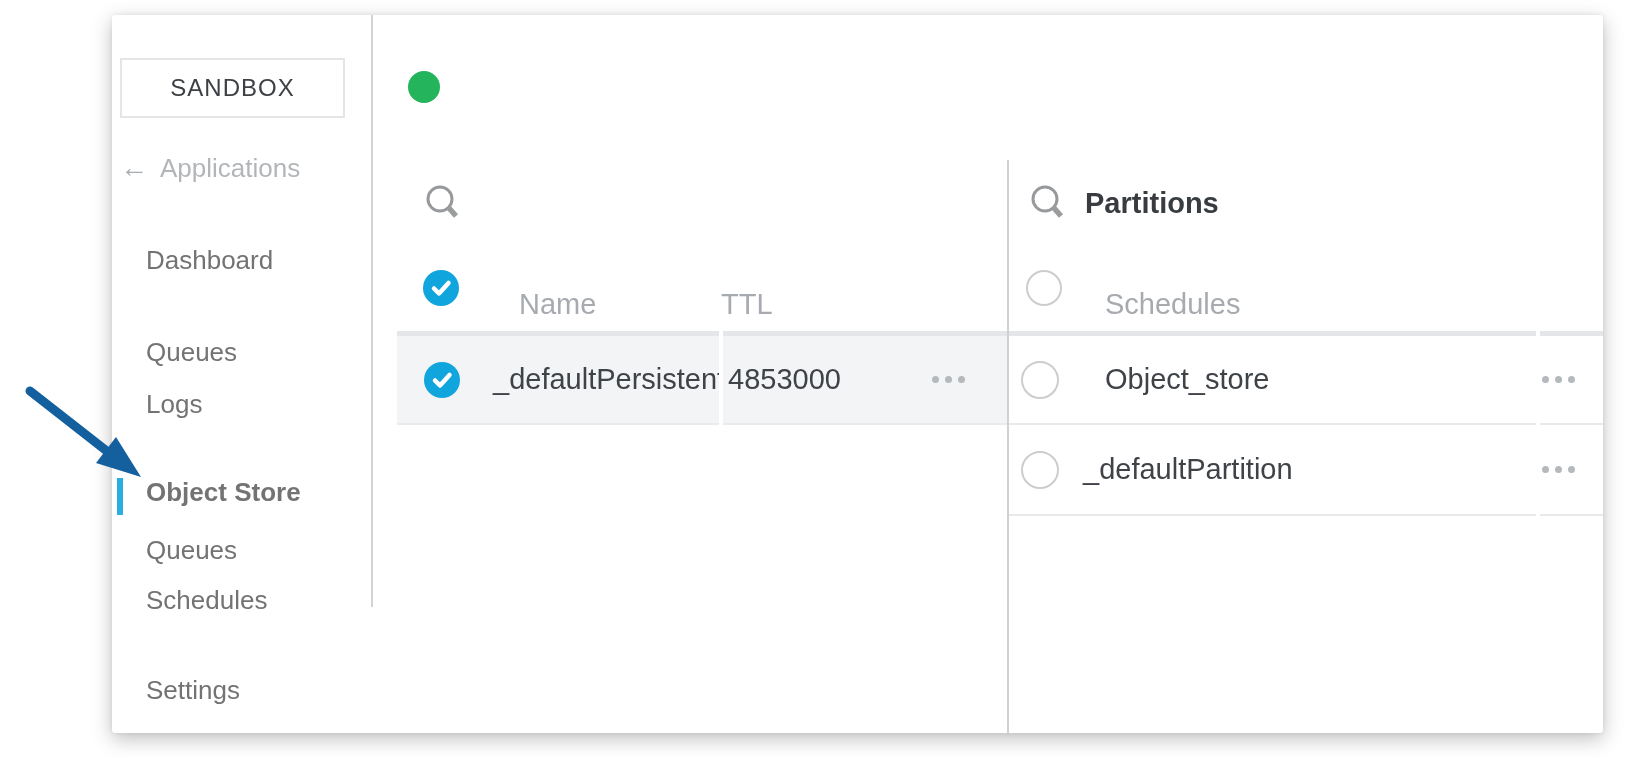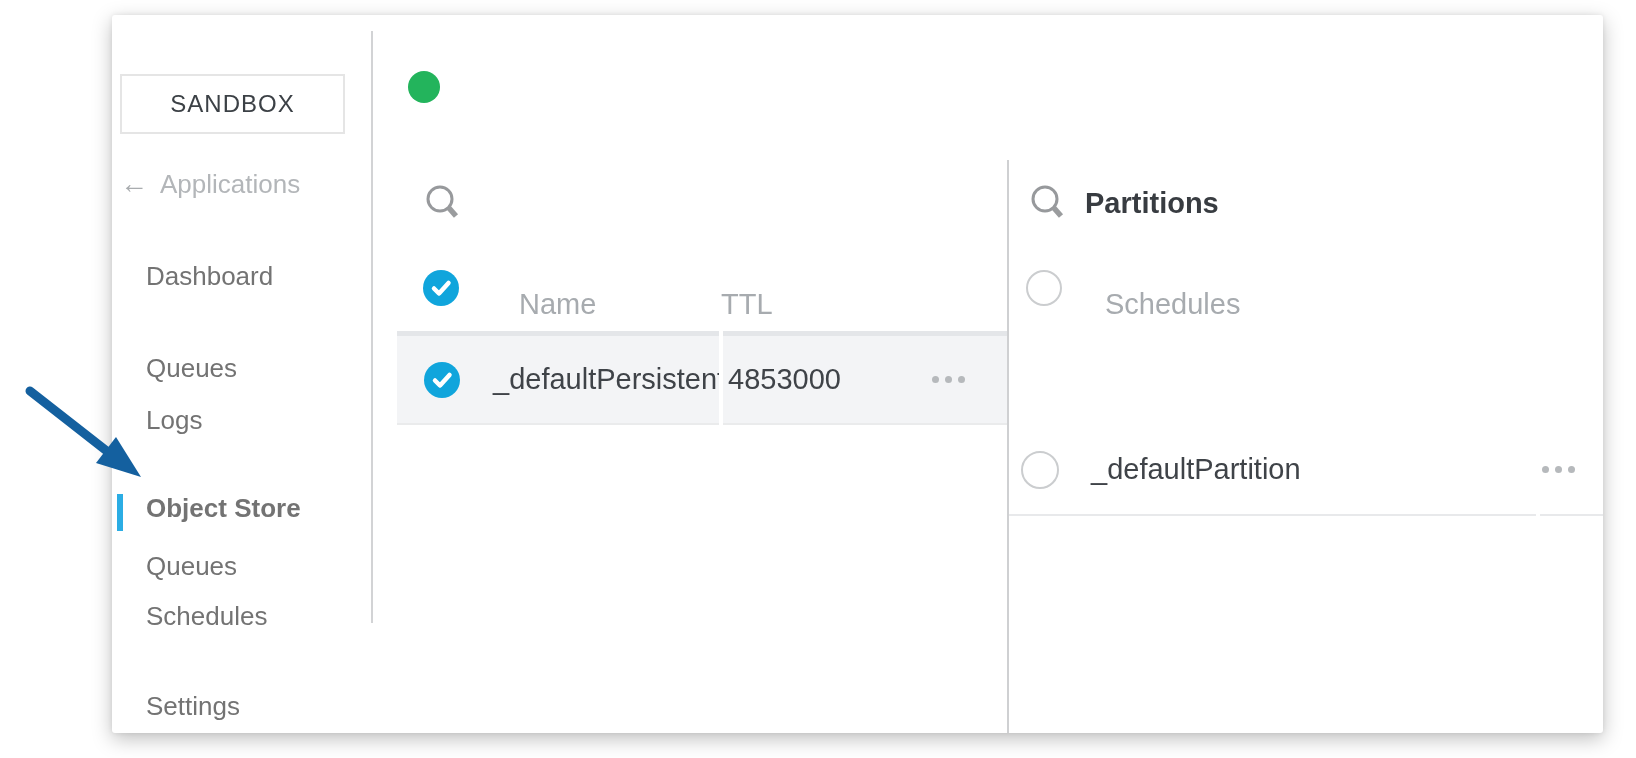--- a/index.html
+++ b/index.html
@@ -9,7 +9,7 @@
     border-radius:3px;box-shadow:0 6px 20px rgba(0,0,0,.25),0 0 5px rgba(0,0,0,.08);}
 
   
-  .sidebar{position:absolute;left:0;top:16px;width:261px;height:592px;border-right:2px solid #d2d3d5;box-sizing:border-box;}
+  .sidebar{position:absolute;left:0;top:0;width:261px;height:592px;border-right:2px solid #d2d3d5;box-sizing:border-box;}
   .sandbox-box{position:absolute;left:8px;top:43px;width:225px;height:60px;border:2px solid #e5e5e5;
     display:flex;align-items:center;justify-content:center;font-size:24px;letter-spacing:1px;color:#3c4146;box-sizing:border-box;background:#fff;}
   .back-row{position:absolute;left:8px;top:137px;height:32px;display:flex;align-items:center;gap:12px;

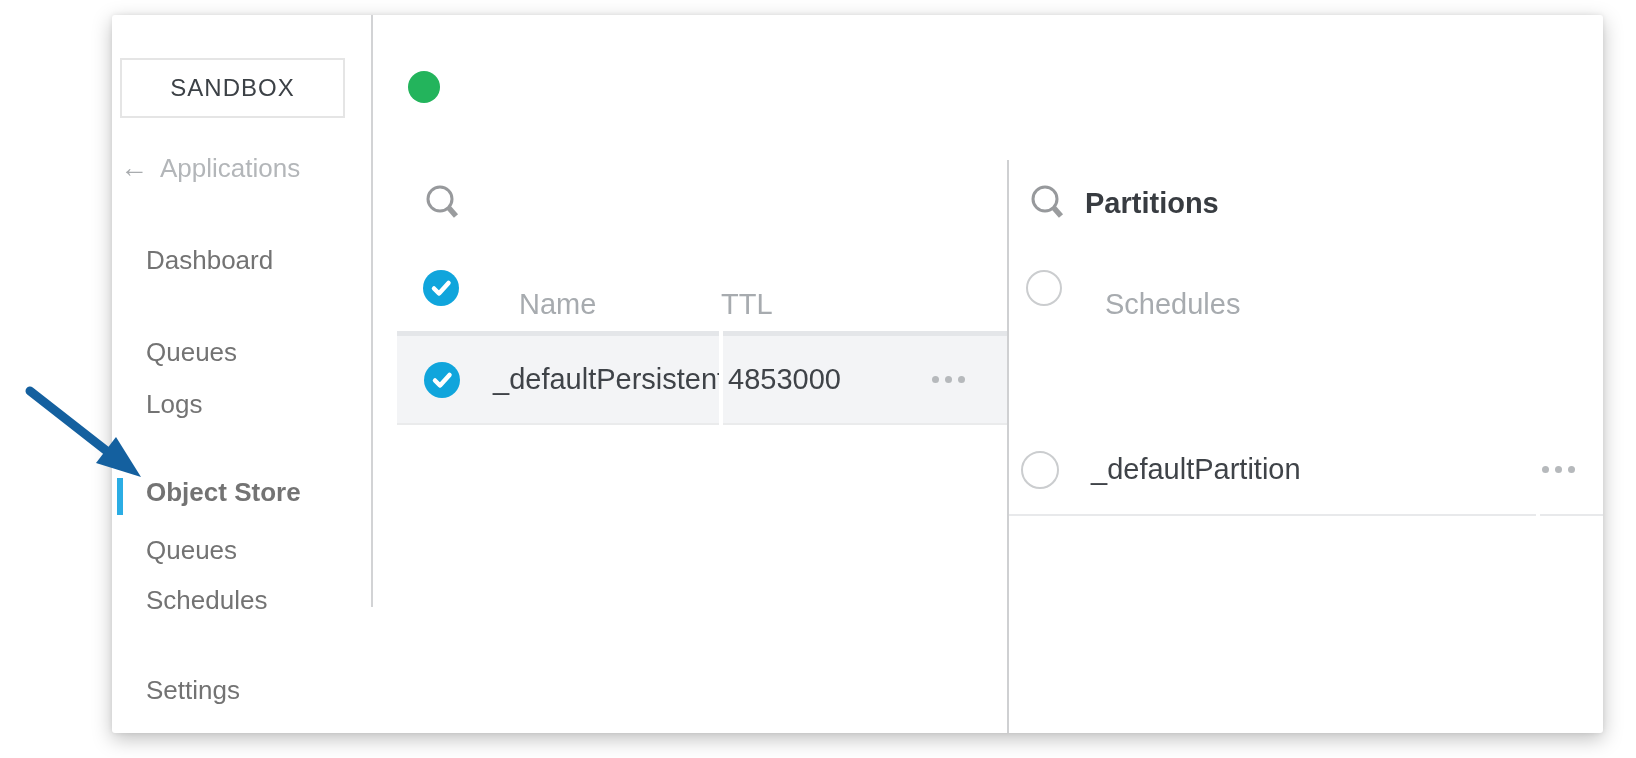--- a/index.html
+++ b/index.html
@@ -119,6 +119,20 @@
   <span class="checkbox unchecked hdr-check" style="left:914px"></span>
   <div class="col-label" style="left:993px">Schedules</div>
 
+  <div class="row" style="left:897px;top:316px;width:594px;height:94px">
+    <div class="cell pt-cell" style="width:527px">
+      <span class="checkbox unchecked" style="width:38px;height:38px;margin-left:12px"></span>
+      <span class="row-text" style="margin-left:46px">Object_store</span>
+    </div>
+    <div class="cell-gap"></div>
+    <div class="cell pt-cell" style="flex:1">
+      <span class="dots" style="margin-left:2px">
+          <i></i>
+          <i></i>
+          <i></i>
+        </span>
+    </div>
+  </div>
 
   <div class="row" style="left:897px;top:410px;width:594px;height:91px">
     <div class="cell pt-cell second" style="width:527px">

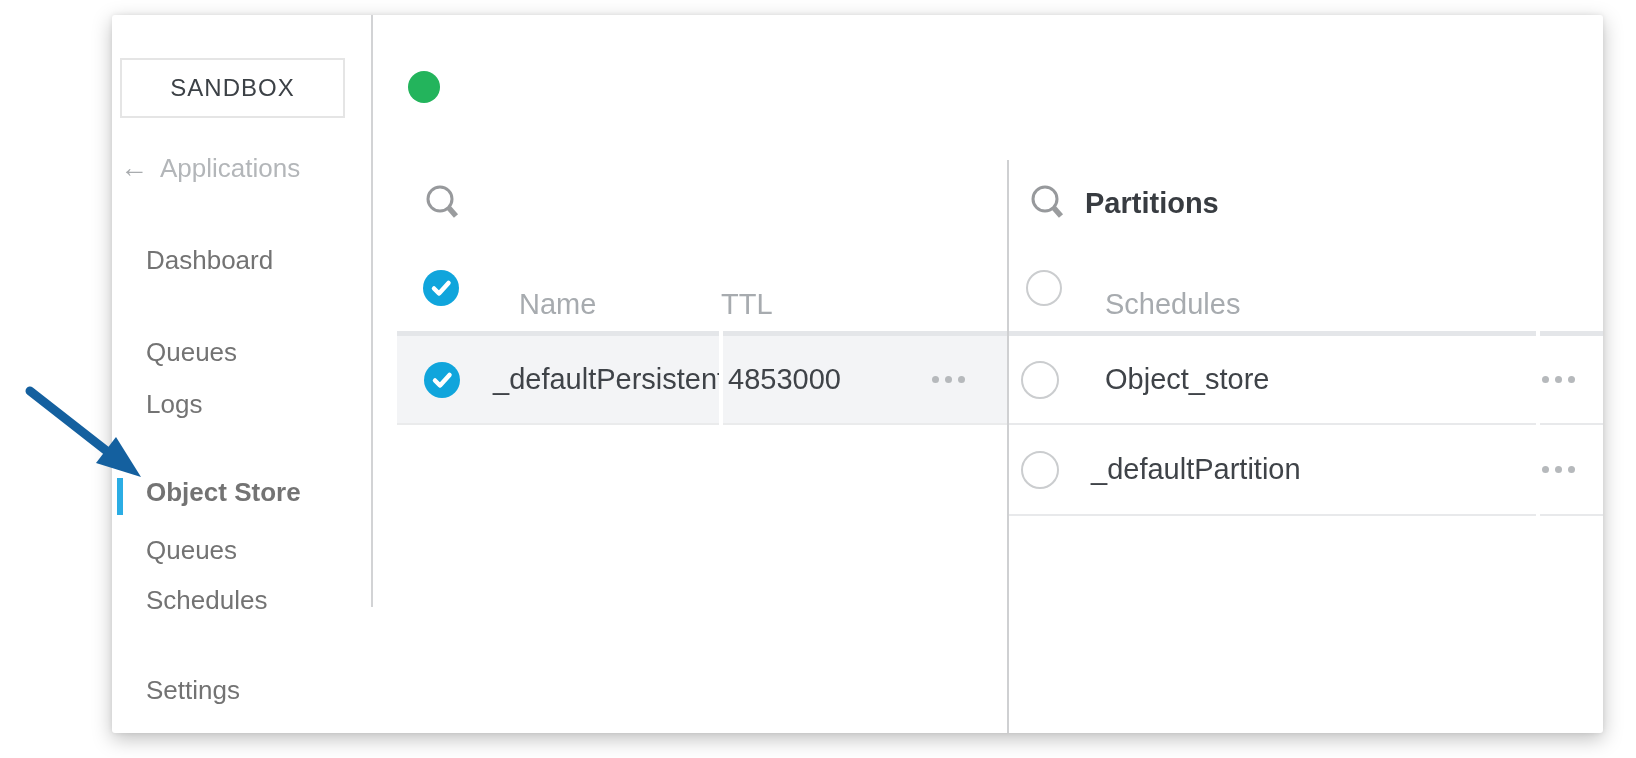--- a/index.html
+++ b/index.html
@@ -137,7 +137,7 @@
   <div class="row" style="left:897px;top:410px;width:594px;height:91px">
     <div class="cell pt-cell second" style="width:527px">
       <span class="checkbox unchecked" style="width:38px;height:38px;margin-left:12px"></span>
-      <span class="row-text" style="margin-left:32px">_defaultPartition</span>
+      <span class="row-text" style="margin-left:24px">_defaultPartition</span>
     </div>
     <div class="cell-gap"></div>
     <div class="cell pt-cell second" style="flex:1">

